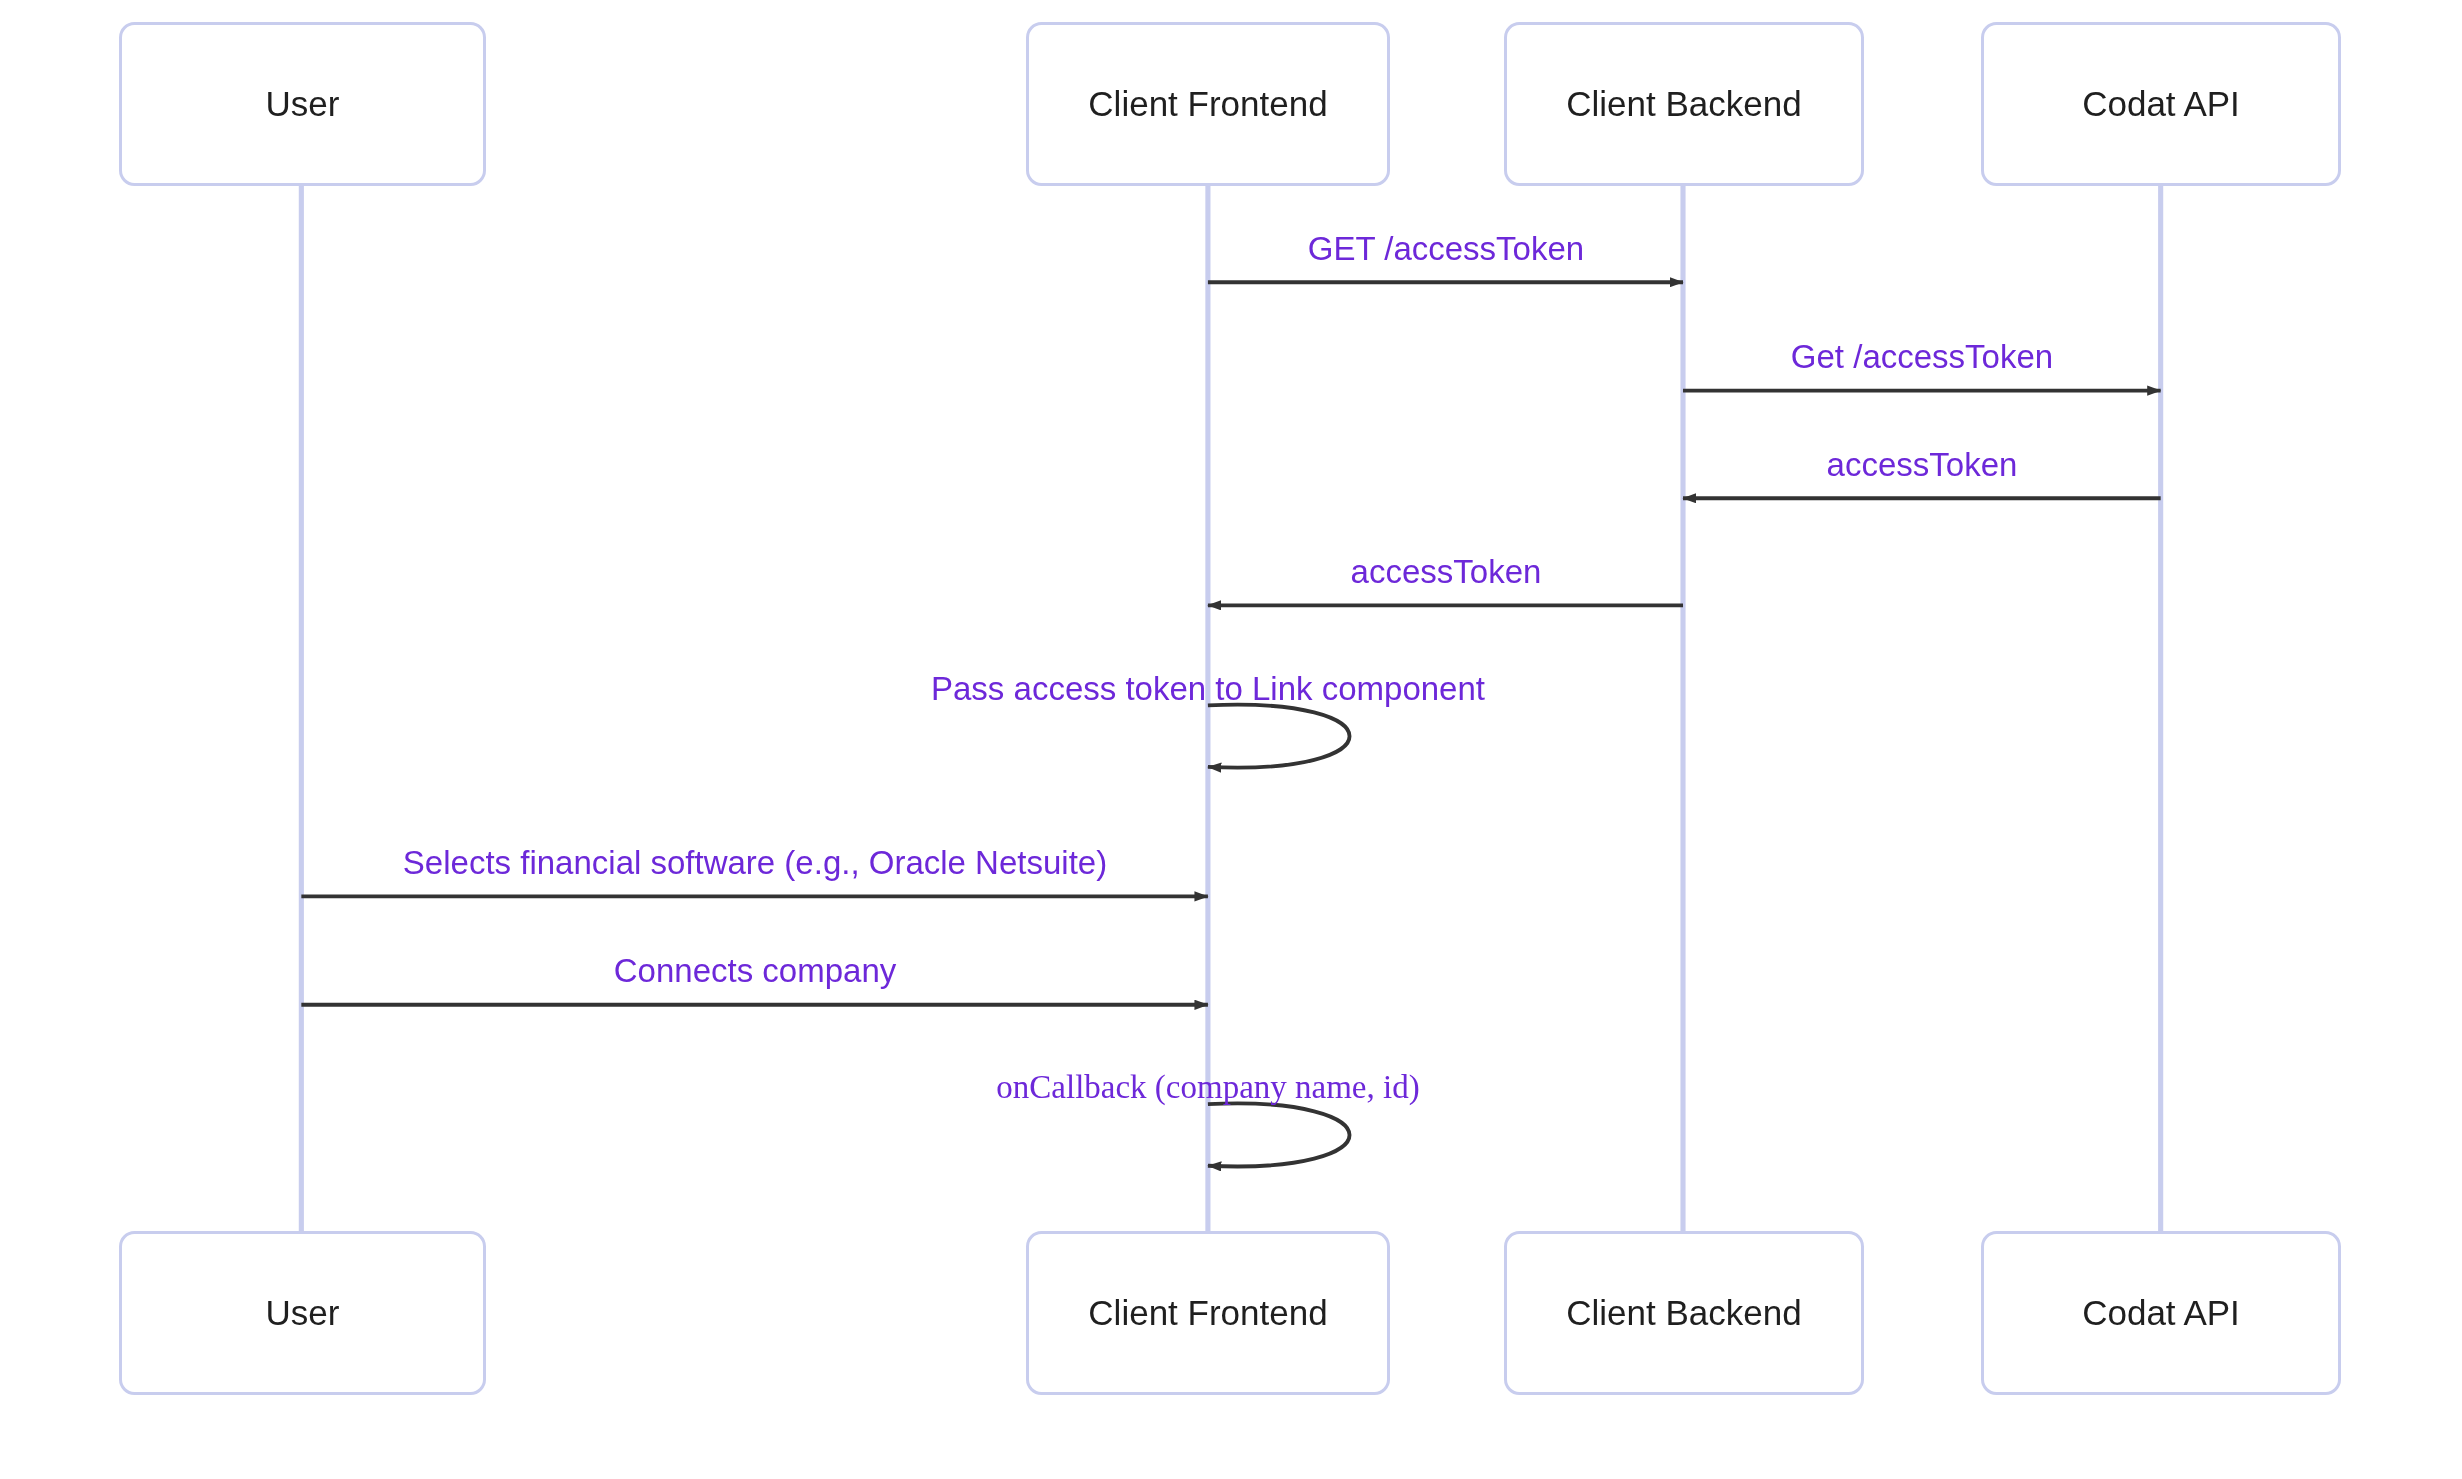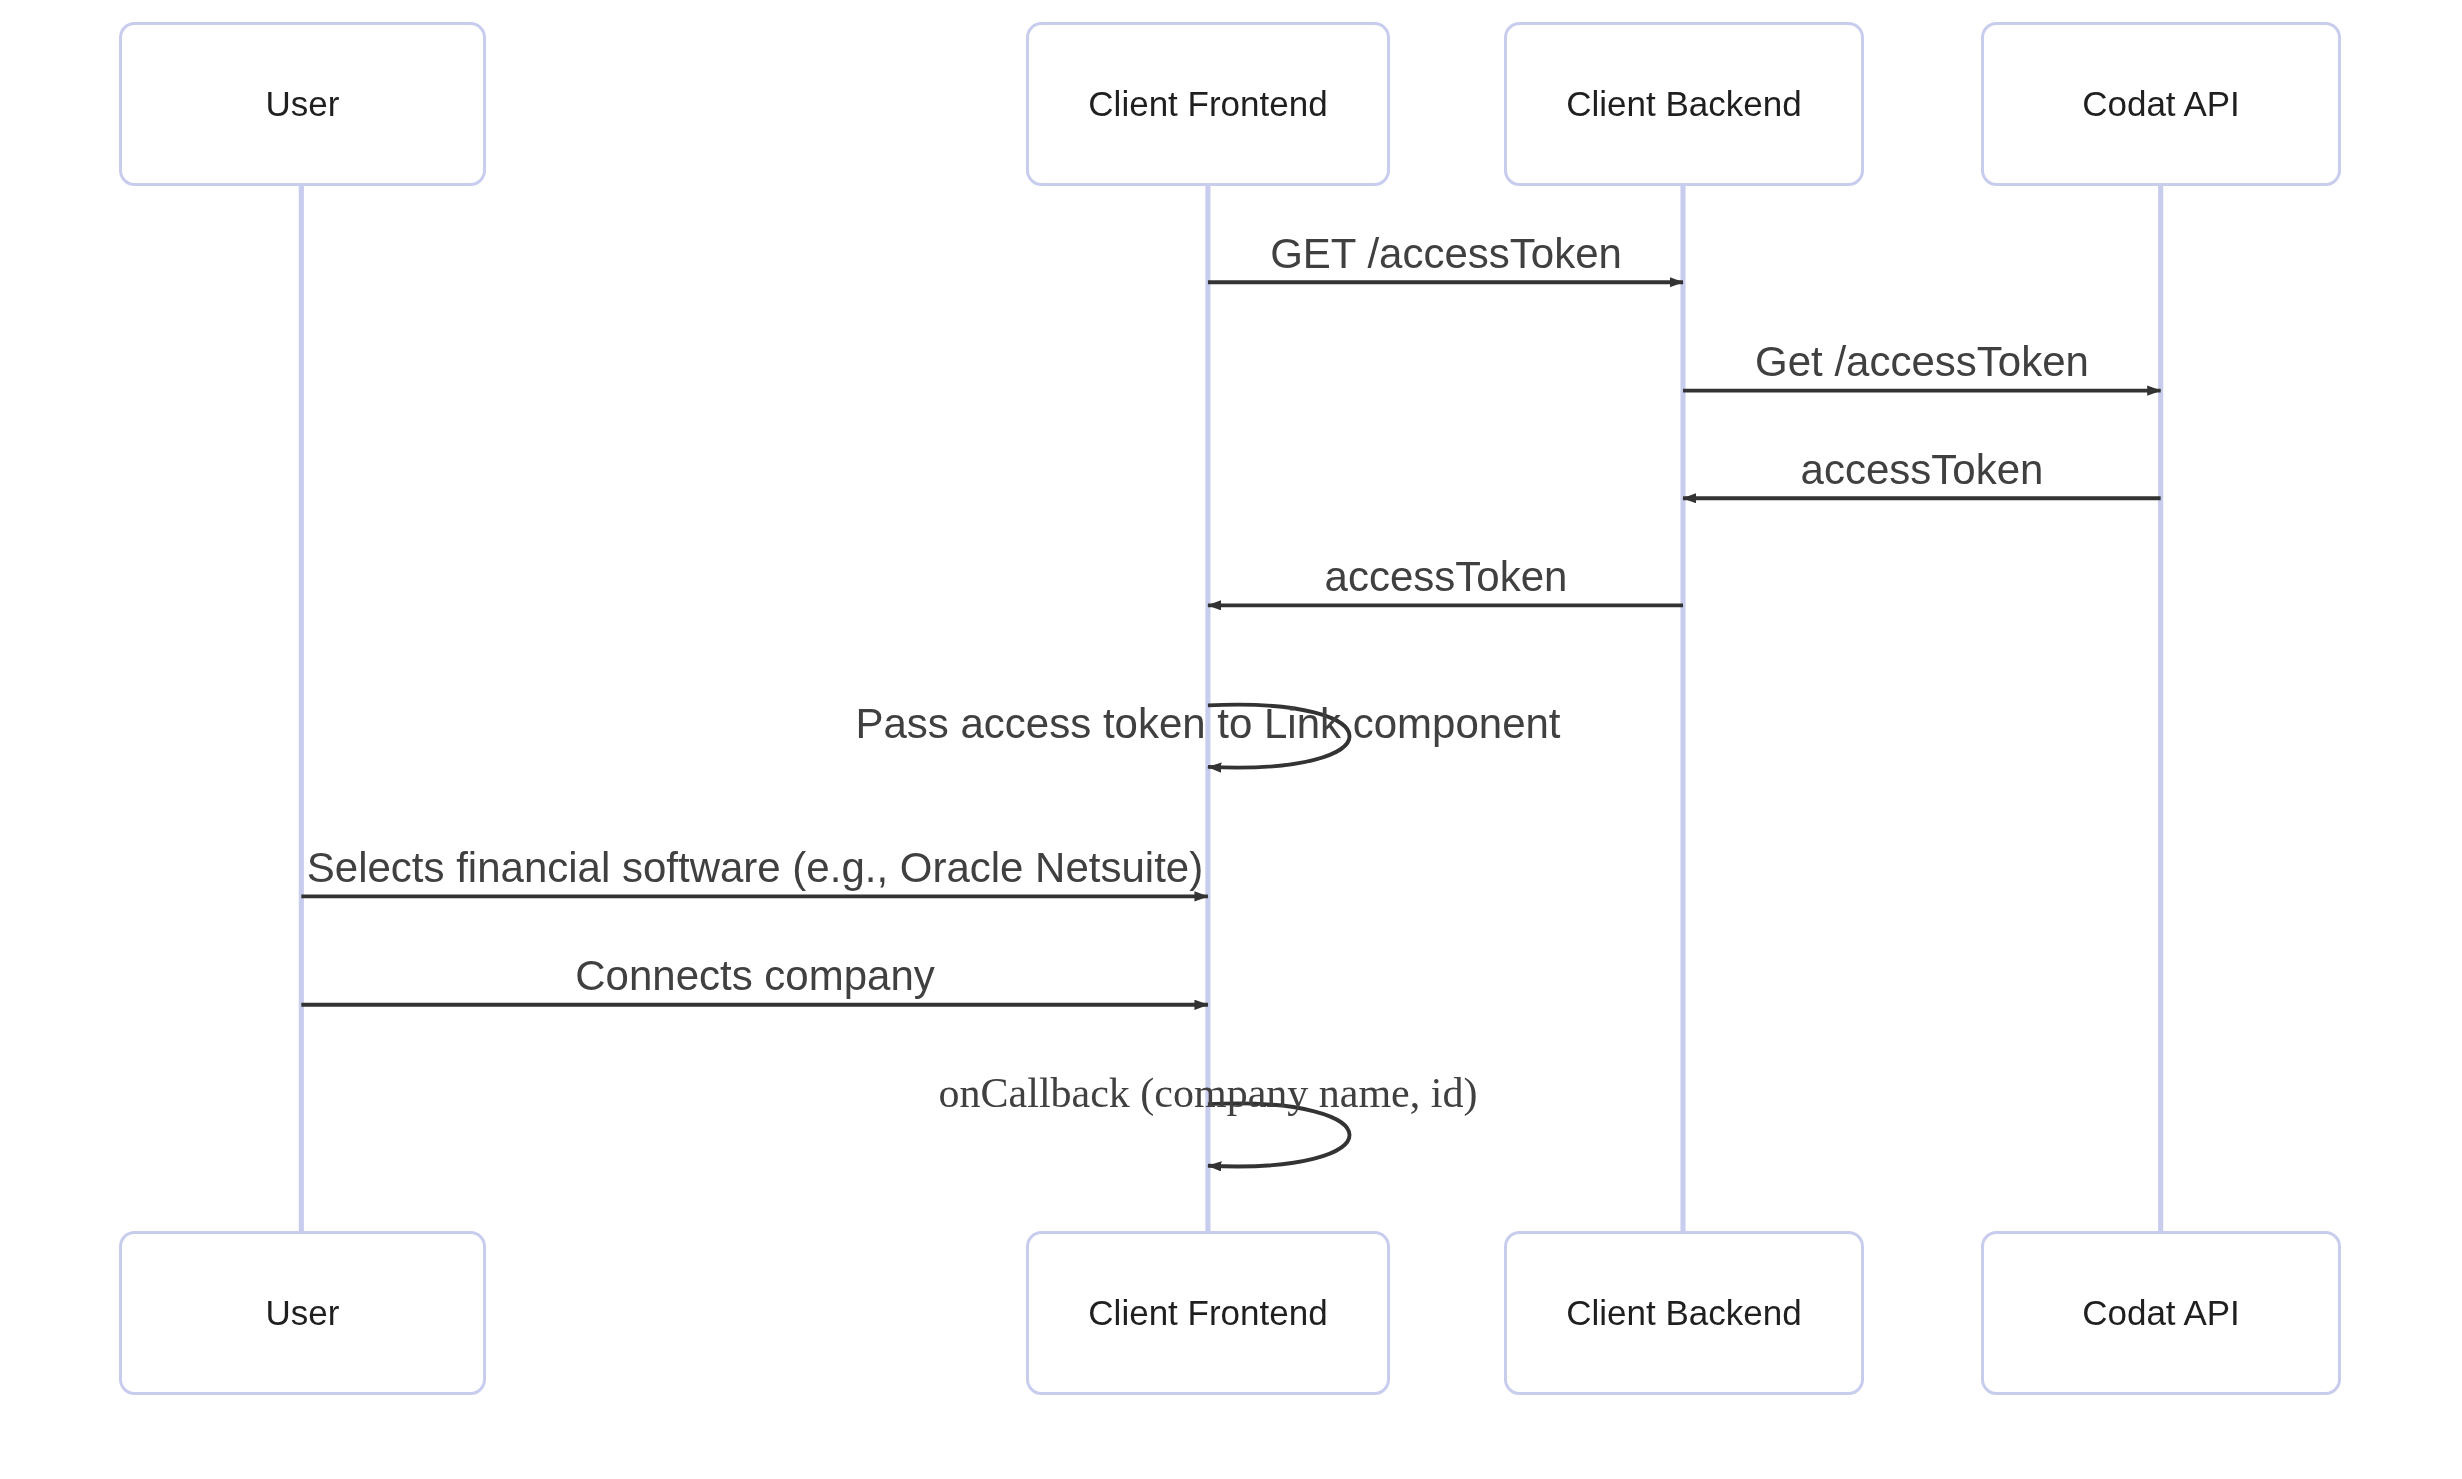--- a/index.html
+++ b/index.html
@@ -48,8 +48,8 @@
   .msg-label {
     position: absolute;
     font-family: "Liberation Sans", sans-serif;
-    font-size: 42px;
-    color: #404040;
+    font-size: 33px;
+    color: #6d28d9;
     white-space: nowrap;
     transform: translateX(-50%);
     z-index: 4;

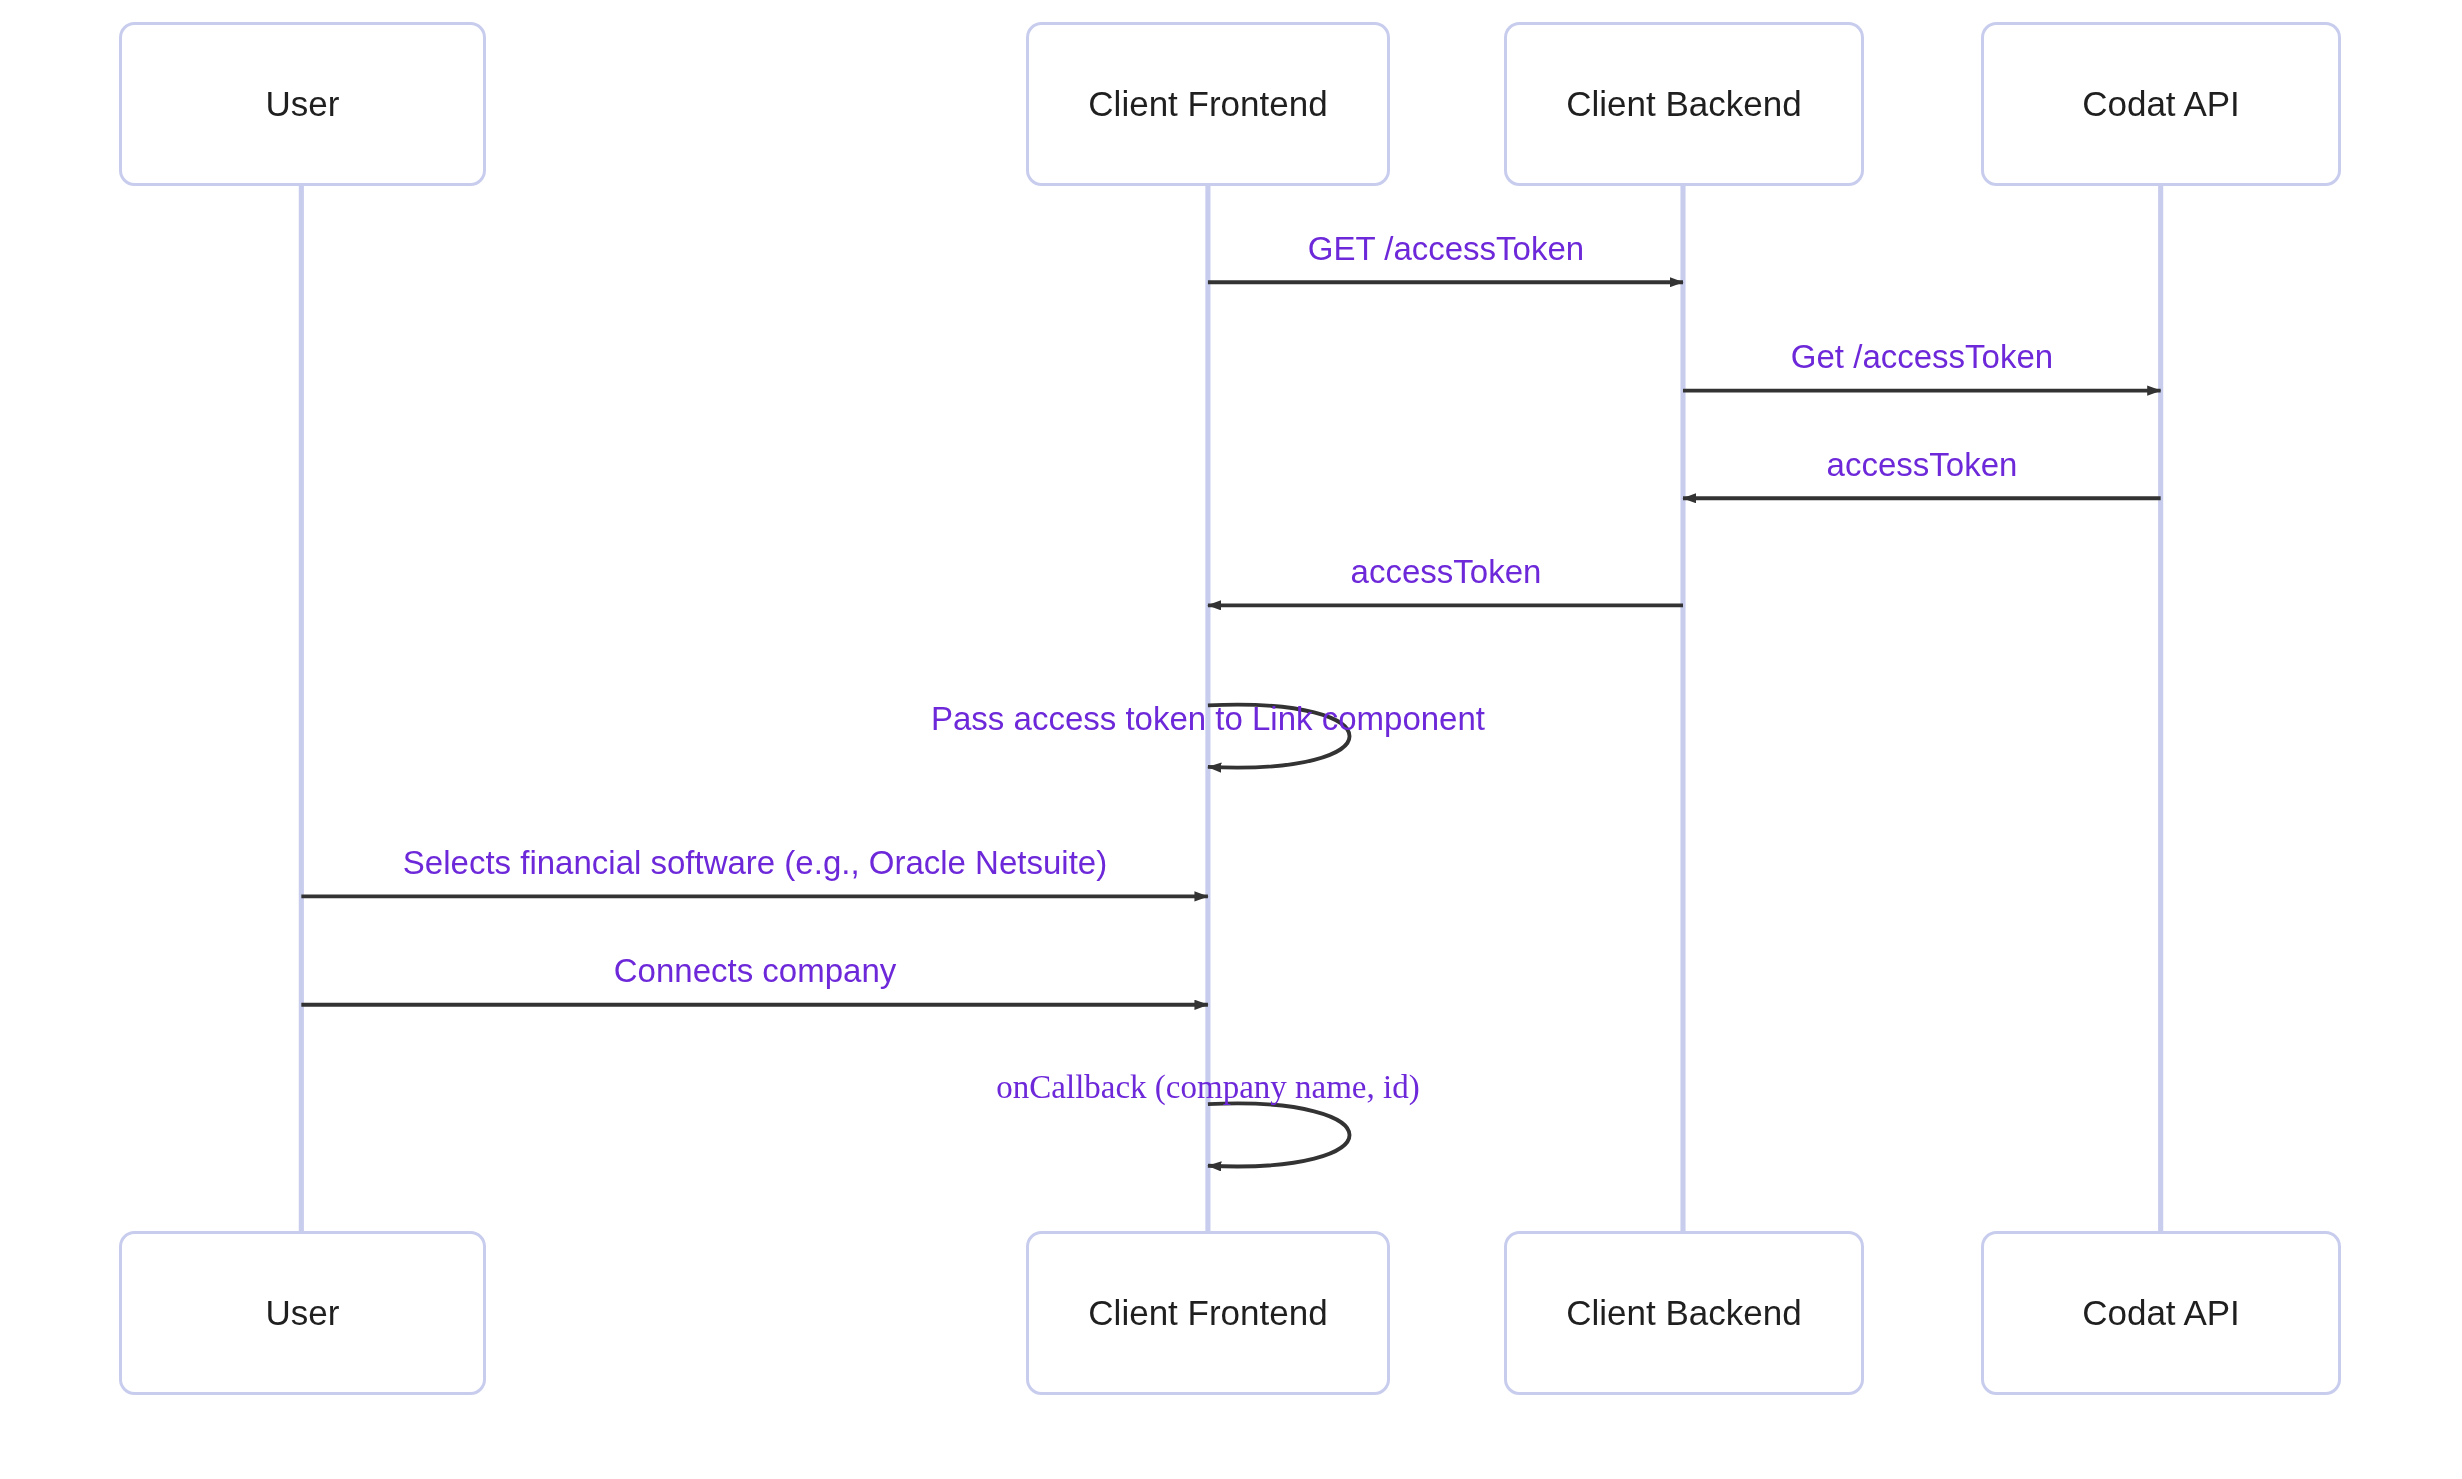--- a/index.html
+++ b/index.html
@@ -120,7 +120,7 @@
       <div class="msg-label" style="left: 1922px; top: 338px;">Get /accessToken</div>
       <div class="msg-label" style="left: 1922px; top: 446px;">accessToken</div>
       <div class="msg-label" style="left: 1446px; top: 553px;">accessToken</div>
-      <div class="msg-label" style="left: 1208px; top: 700px; text-align: center;">Pass access token to Link component</div>
+      <div class="msg-label" style="left: 1208px; top: 670px; text-align: center;">Pass access token to Link component</div>
       <div class="msg-label" style="left: 755px; top: 844px; text-align: right;">Selects financial software (e.g., Oracle Netsuite)</div>
       <div class="msg-label" style="left: 755px; top: 952px;">Connects company</div>
       <div class="msg-label" style="left: 1208px; top: 1069px; font-family: Liberation Serif, serif;">onCallback (company name, id)</div>

